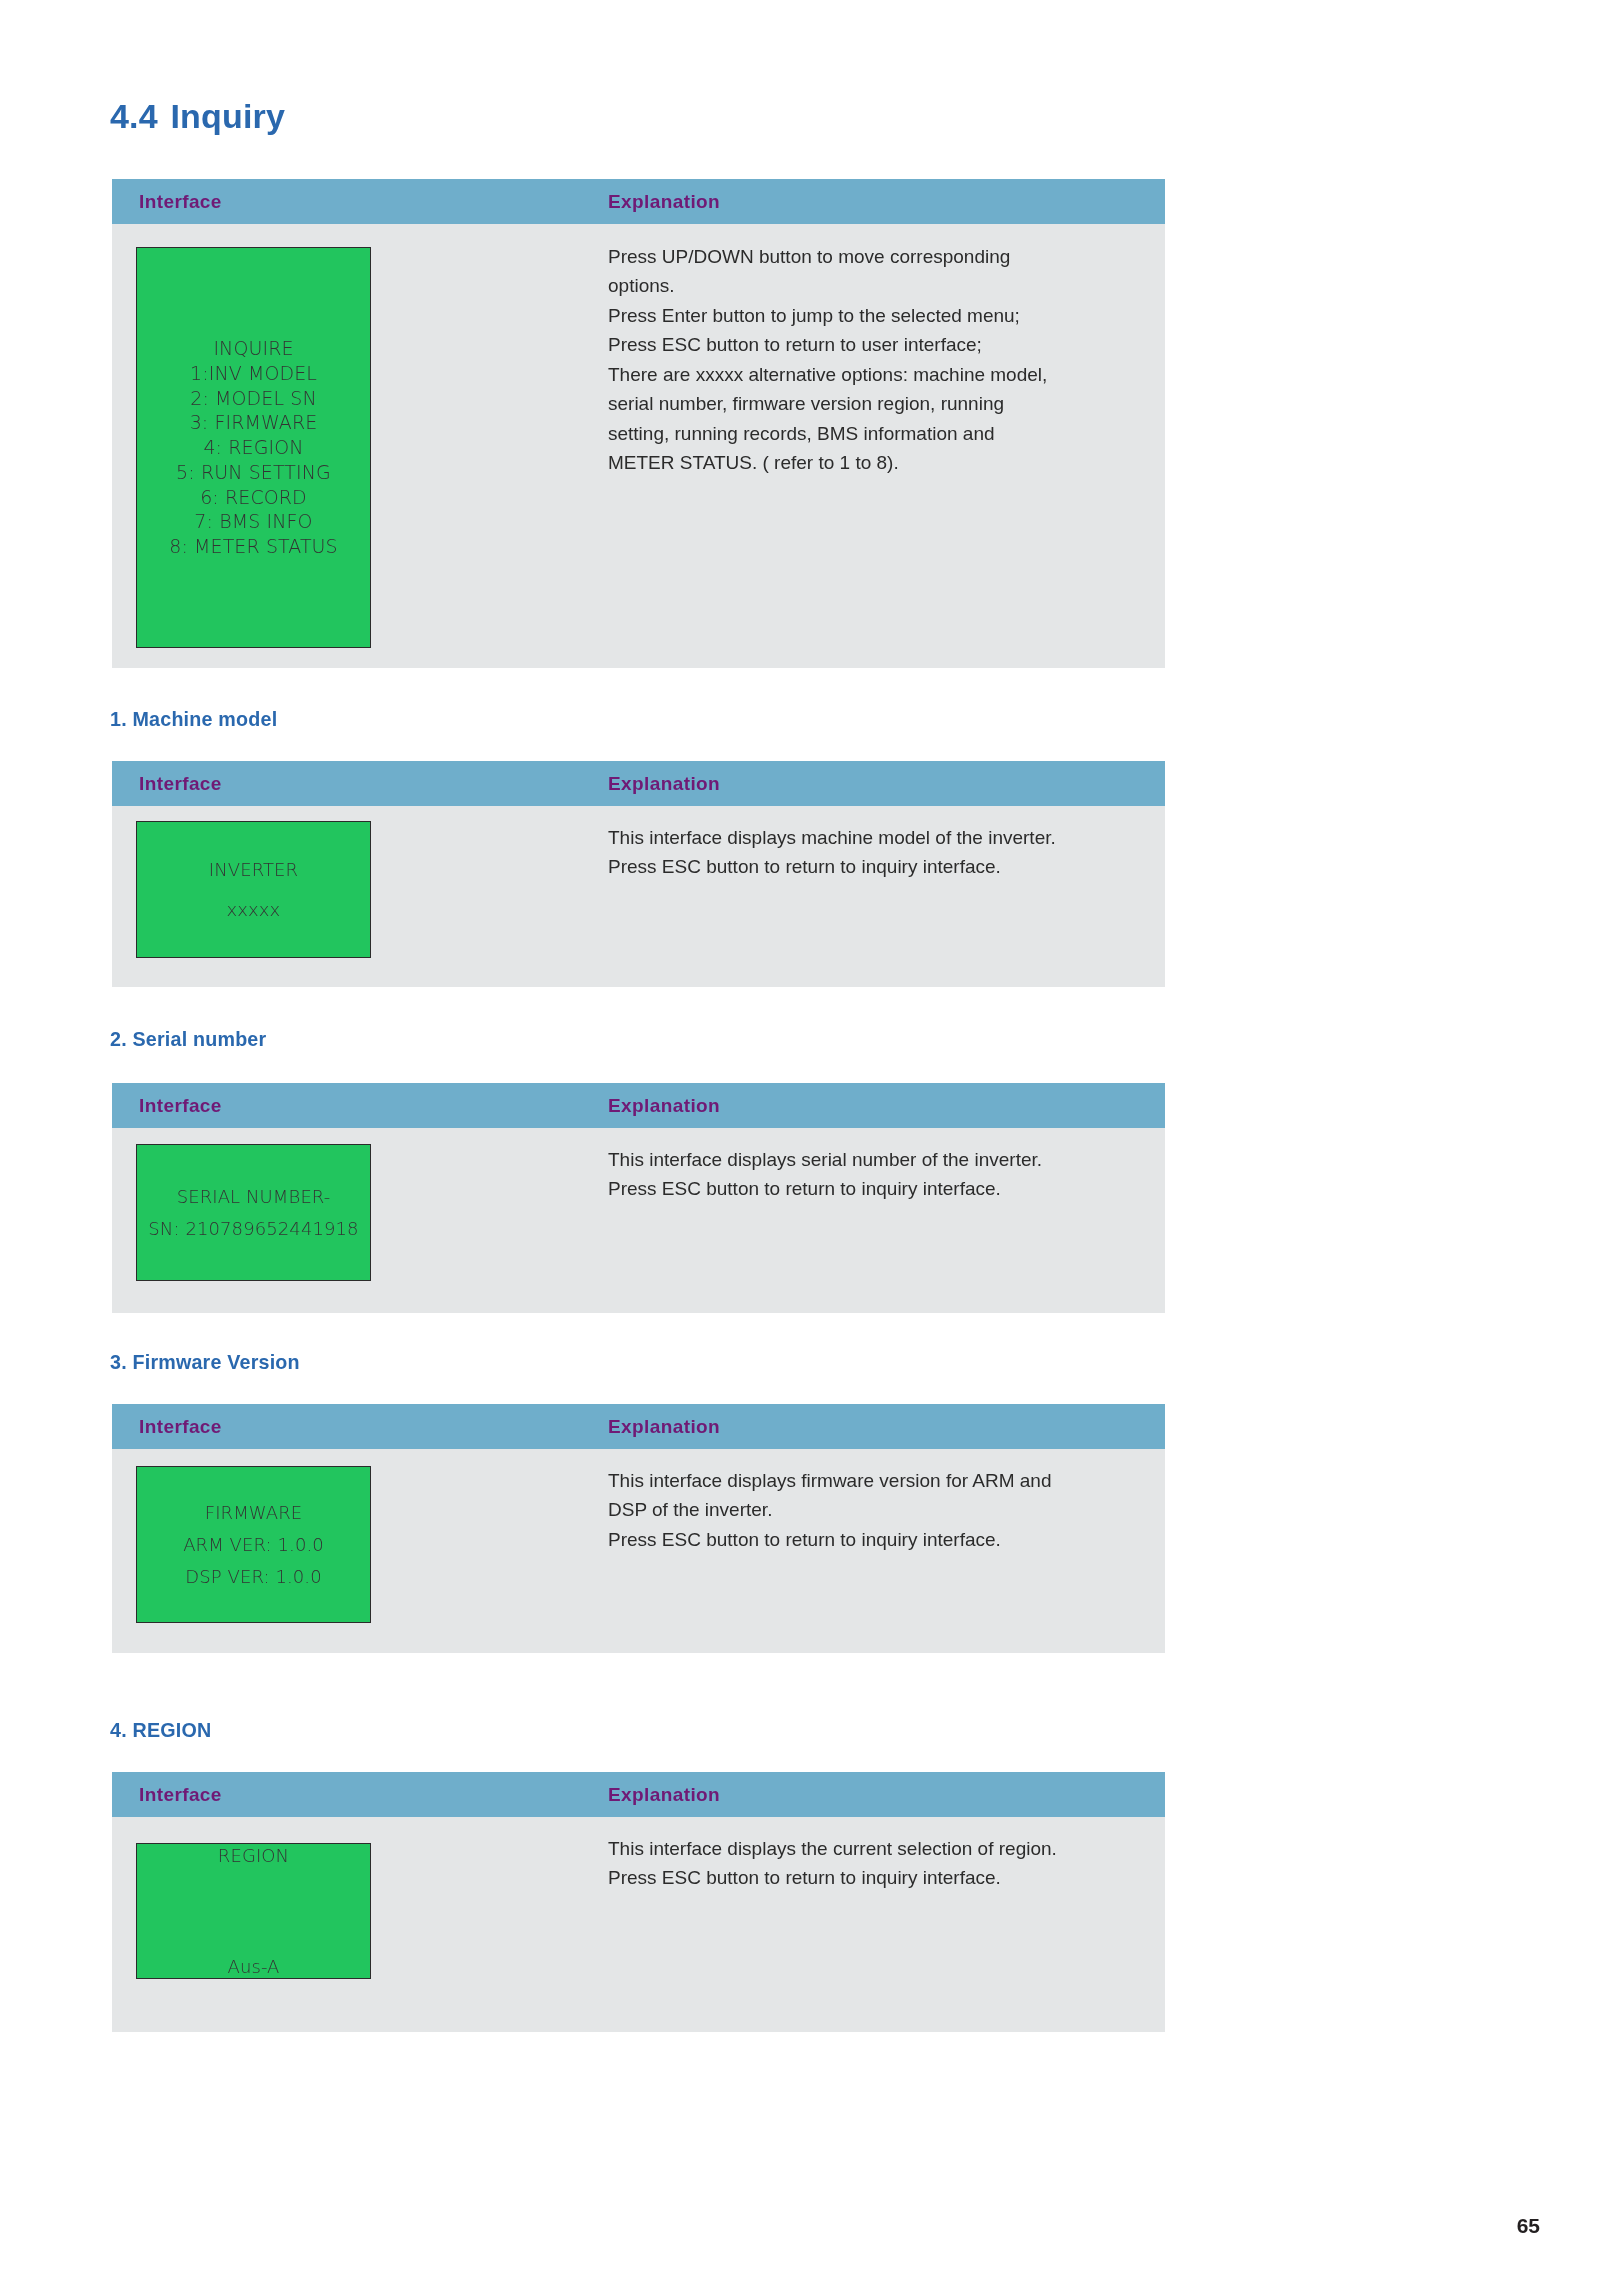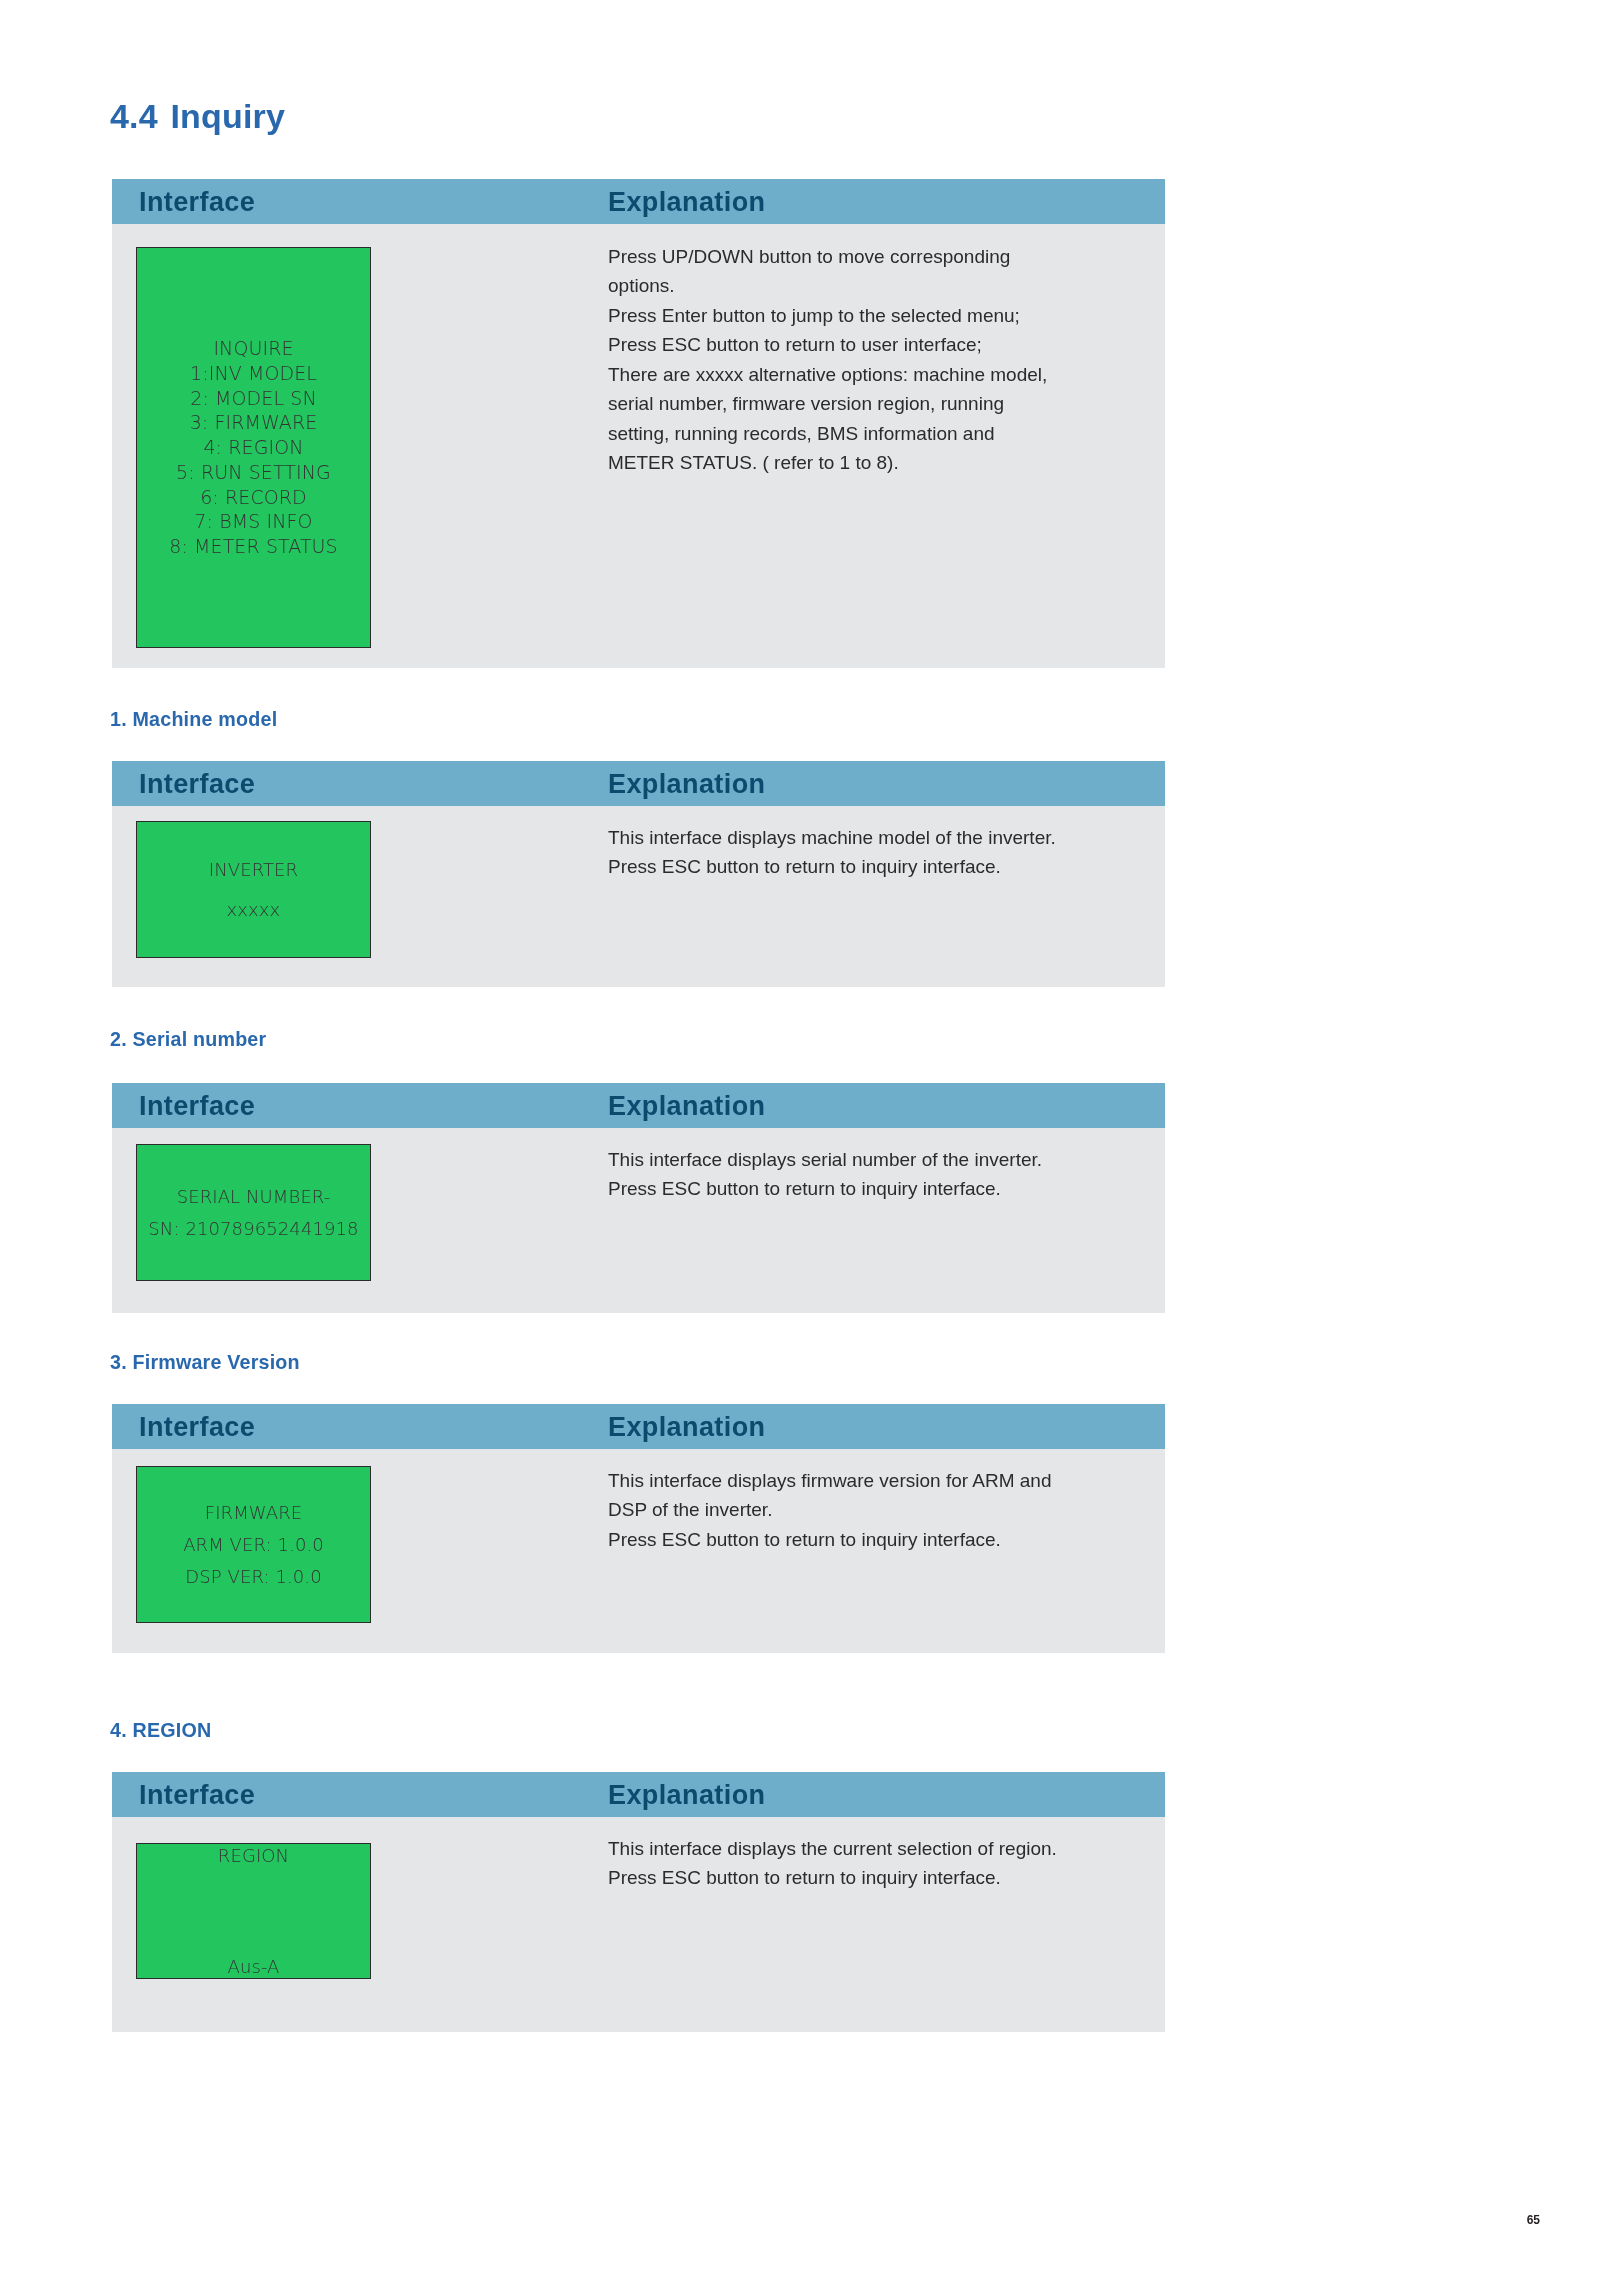--- a/index.html
+++ b/index.html
@@ -50,8 +50,8 @@
     position:absolute;
     top:50%;
     transform:translateY(-50%);
-    color:#0c4a6e;
-    font-size:27px;
+    color:#701a75;
+    font-size:19px;
     font-weight:bold;
     letter-spacing:0.4px;
     white-space:nowrap;

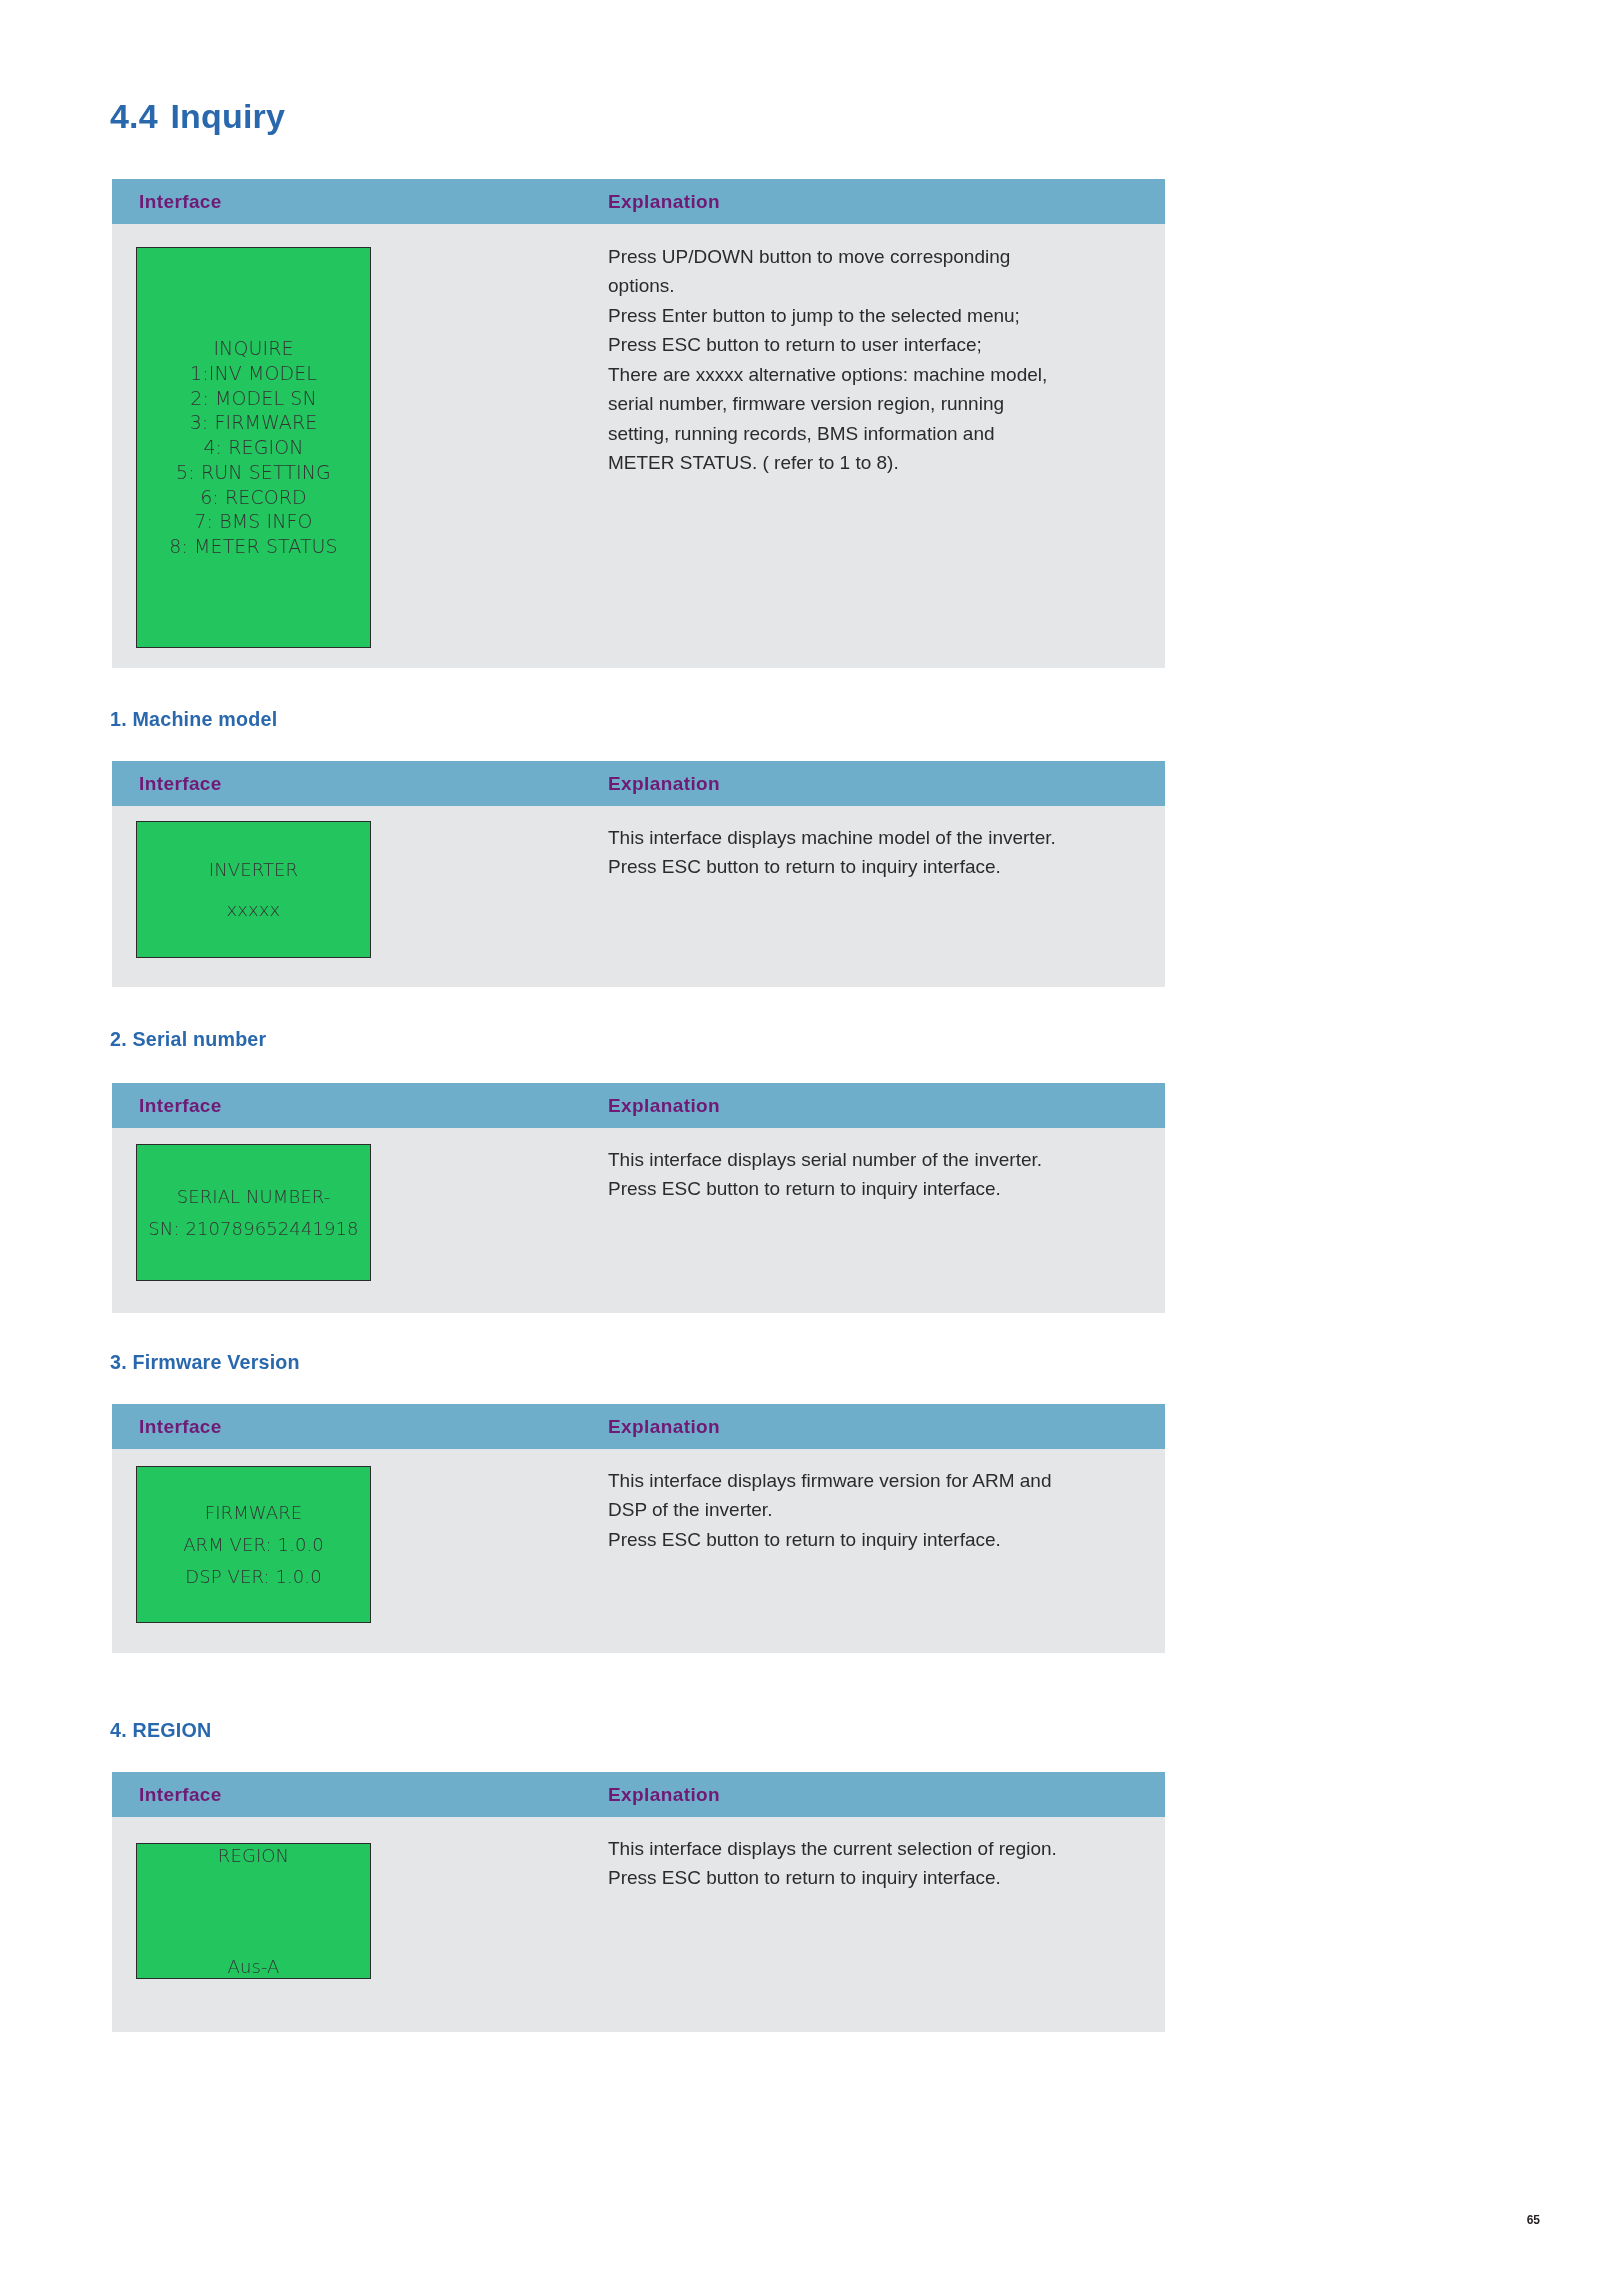--- a/index.html
+++ b/index.html
@@ -96,8 +96,8 @@
   .pageno{
     position:absolute;
     right:81px;
-    bottom:66px;
-    font-size:12px;
+    bottom:55px;
+    font-size:21px;
     font-weight:bold;
     color:#231f20;
   }

